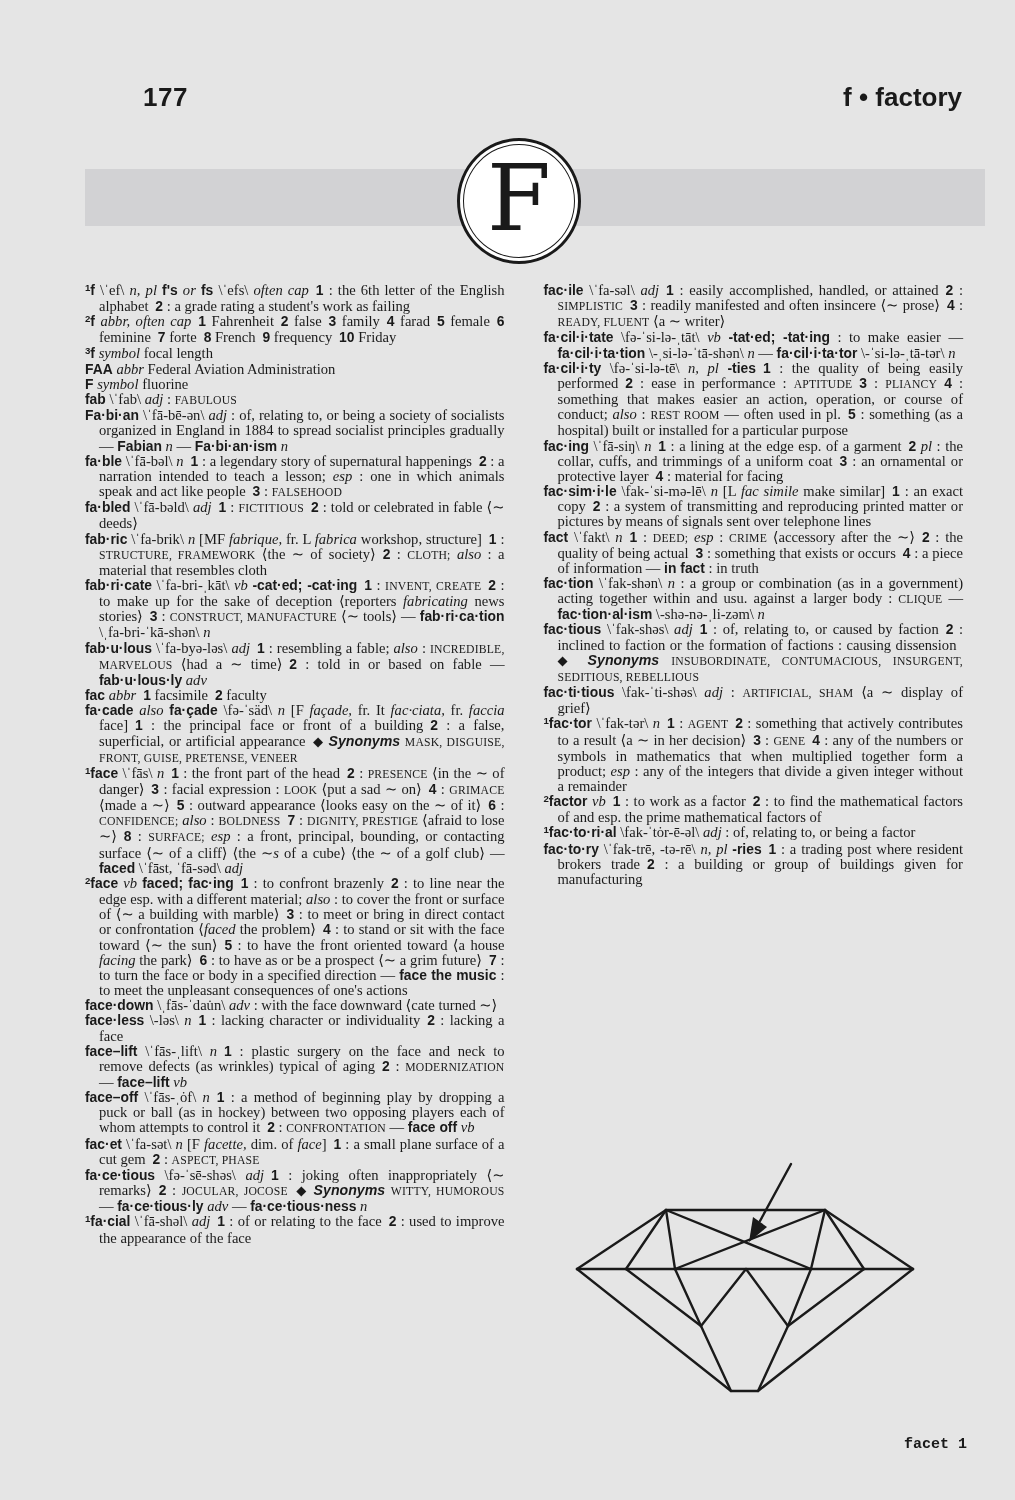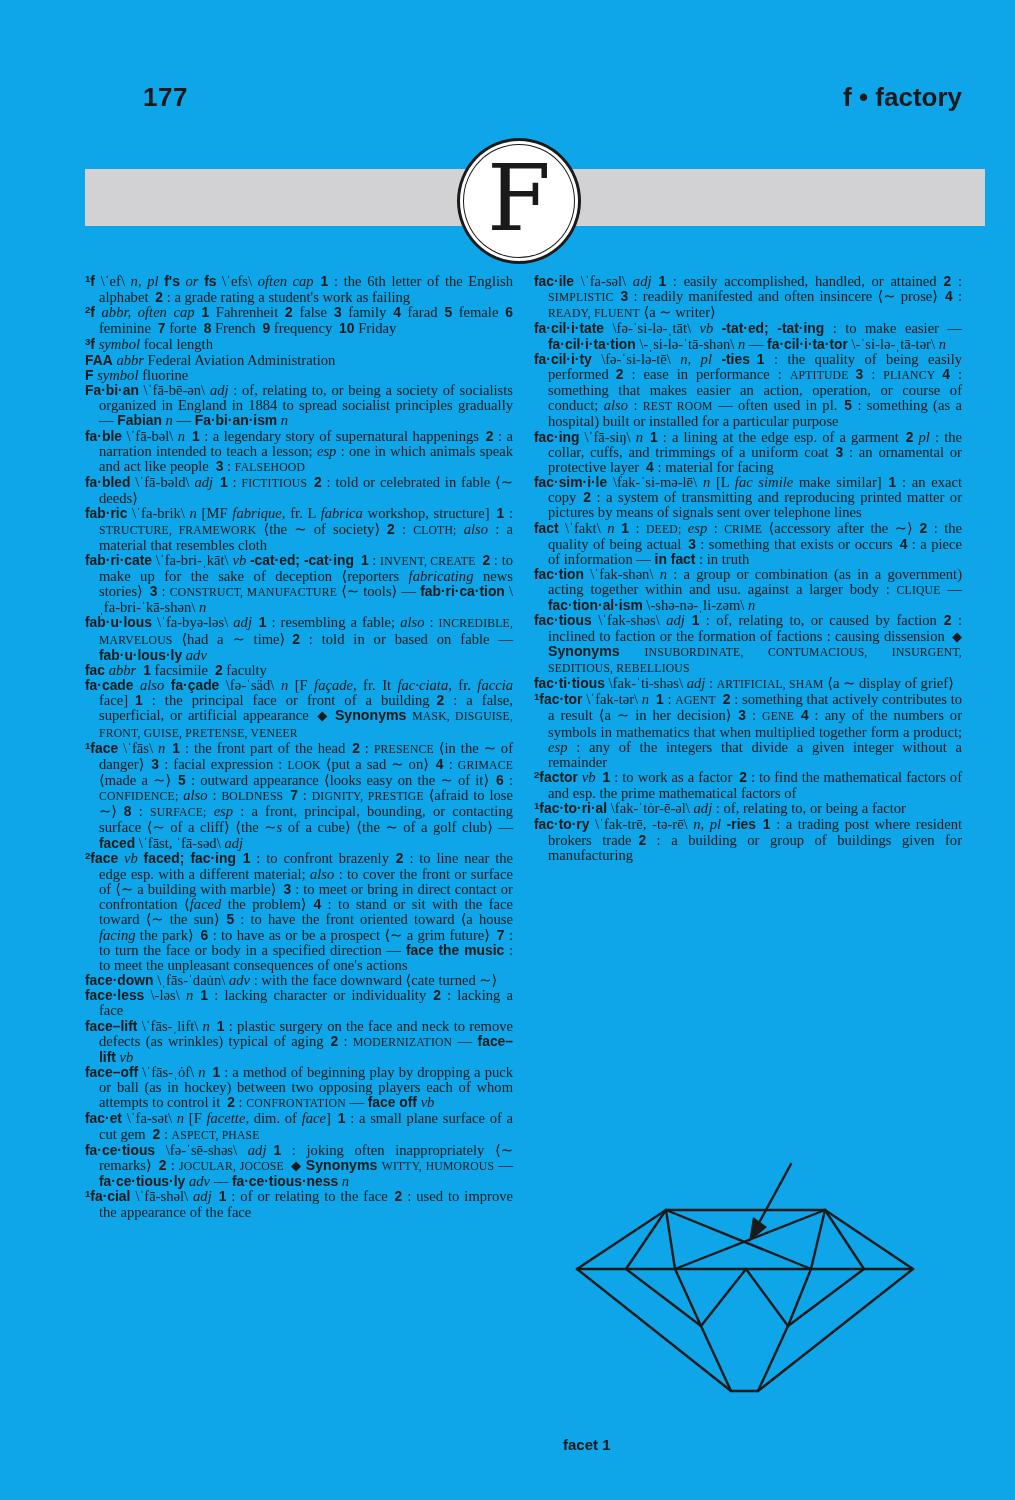--- a/index.html
+++ b/index.html
@@ -3,7 +3,7 @@
 <meta charset="utf-8">
 <style>
   html,body{margin:0;padding:0;background:#ffffff;}
-  .page{position:relative;width:1015px;height:1500px;background:#0ea5e9;overflow:hidden;
+  .page{position:relative;width:1015px;height:1500px;background:#e5e5e5;overflow:hidden;
         font-family:"Liberation Serif",serif;color:#1a1a1a;}
   .pageno{position:absolute;left:143px;top:82px;font-family:"Liberation Sans",sans-serif;
           font-weight:bold;font-size:26px;letter-spacing:.5px;}

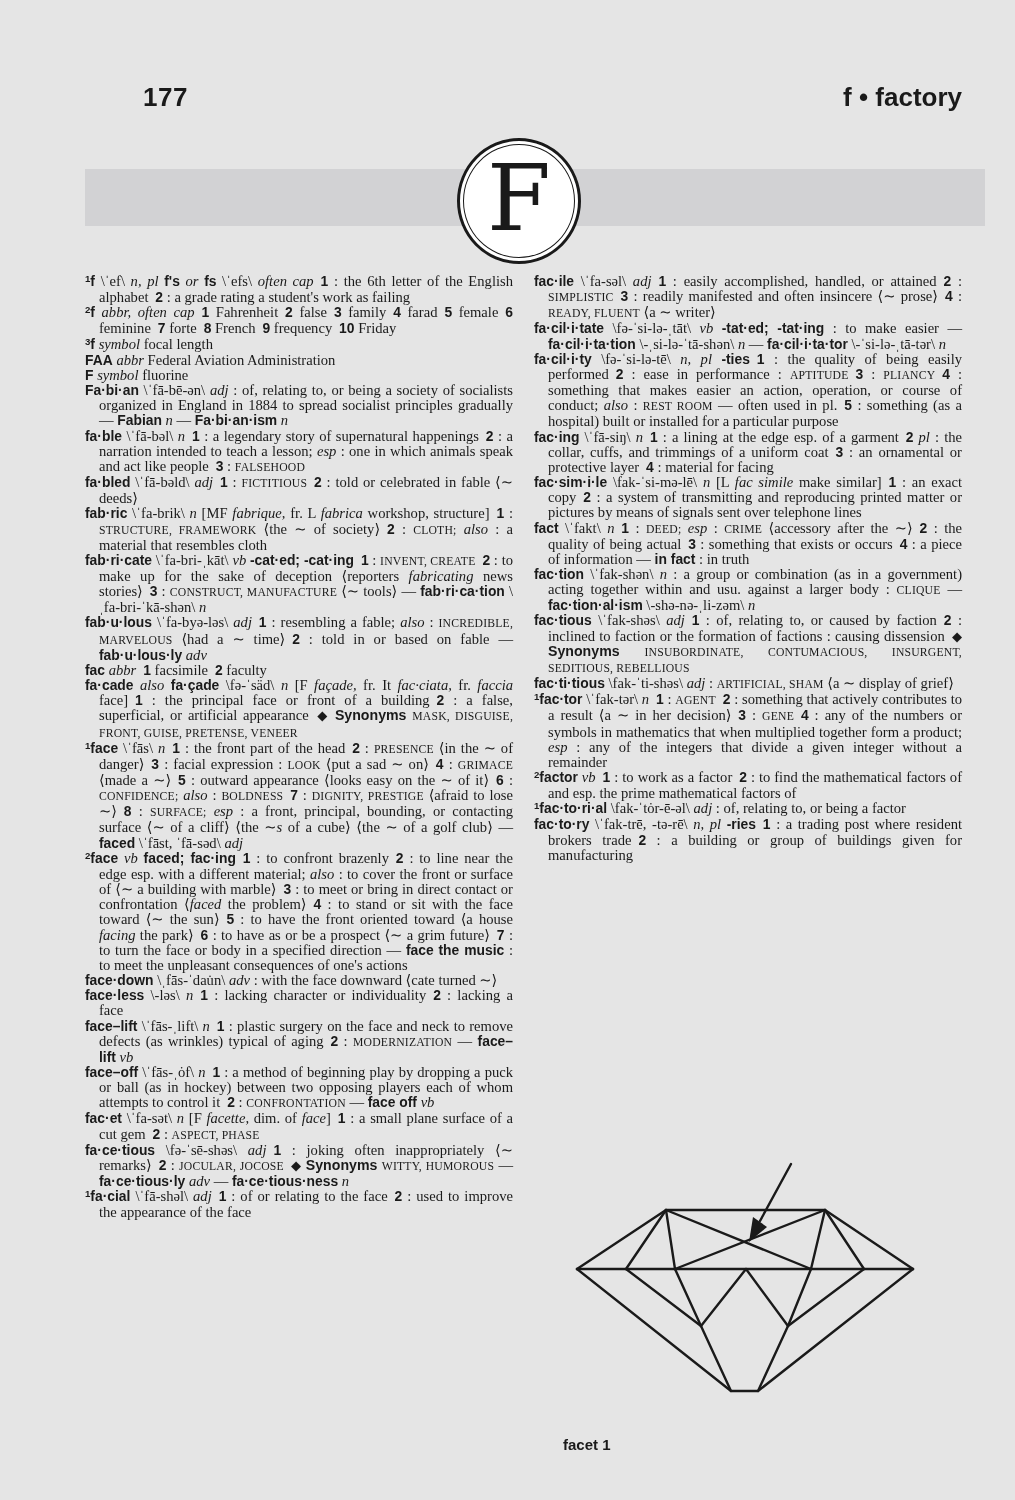--- a/index.html
+++ b/index.html
@@ -16,7 +16,7 @@
              border-radius:50%;display:flex;align-items:center;justify-content:center;}
   .medallion-letter{font-family:"DejaVu Serif",serif;font-size:92px;line-height:1;color:#1a1a1a;
              transform:translateY(-2px);}
-  .columns{position:absolute;left:85px;top:274px;width:878px;display:flex;gap:21px;}
+  .columns{position:absolute;left:85px;top:283px;width:878px;display:flex;gap:39px;}
   .col{width:428px;font-size:14.6px;line-height:15.15px;text-align:justify;}
   .entry{margin:0;padding-left:14px;text-indent:-14px;}
   .hw,.b{font-family:"Liberation Sans",sans-serif;font-weight:bold;font-size:.95em;}

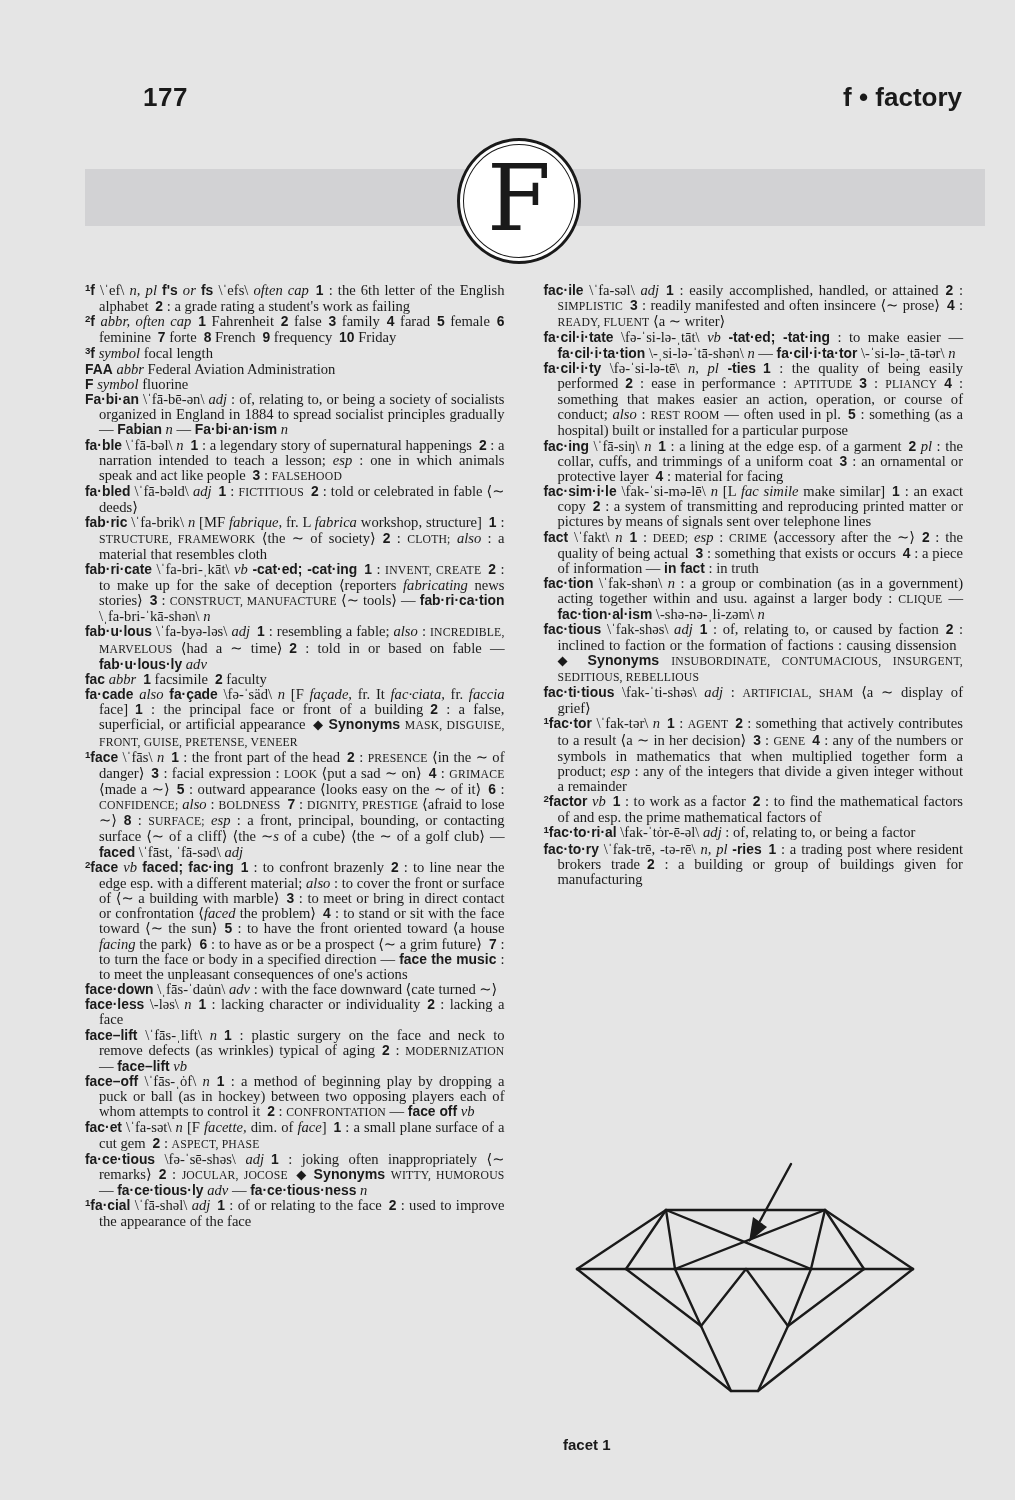--- a/index.html
+++ b/index.html
@@ -53,6 +53,7 @@
         <p class="entry"><span class="sup">3</span><span class="hw">f</span><span> </span><span class="i">symbol</span><span> focal length</span></p>
         <p class="entry"><span class="hw">FAA</span><span> </span><span class="i">abbr</span><span> Federal Aviation Administration</span></p>
         <p class="entry"><span class="hw">F</span><span> </span><span class="i">symbol</span><span> fluorine</span></p>
+        <p class="entry"><span class="hw">fab</span><span> \ˈfab\ </span><span class="i">adj</span><span> : </span><span class="sc">FABULOUS</span></p>
         <p class="entry"><span class="hw">Fa·bi·an</span><span> \ˈfā-bē-ən\ </span><span class="i">adj</span><span> : of, relating to, or being a society of socialists organized in England in 1884 to spread socialist principles gradually — </span><span class="hw">Fabian</span><span> </span><span class="i">n</span><span> — </span><span class="hw">Fa·bi·an·ism</span><span> </span><span class="i">n</span></p>
         <p class="entry"><span class="hw">fa·ble</span><span> \ˈfā-bəl\ </span><span class="i">n</span><span class="b"> 1</span><span> : a legendary story of supernatural happenings</span><span class="b"> 2</span><span> : a narration intended to teach a lesson; </span><span class="i">esp</span><span> : one in which animals speak and act like people</span><span class="b"> 3</span><span> : </span><span class="sc">FALSEHOOD</span></p>
         <p class="entry"><span class="hw">fa·bled</span><span> \ˈfā-bəld\ </span><span class="i">adj</span><span class="b"> 1</span><span> : </span><span class="sc">FICTITIOUS</span><span class="b"> 2</span><span> : told or celebrated in fable ⟨∼ deeds⟩</span></p>

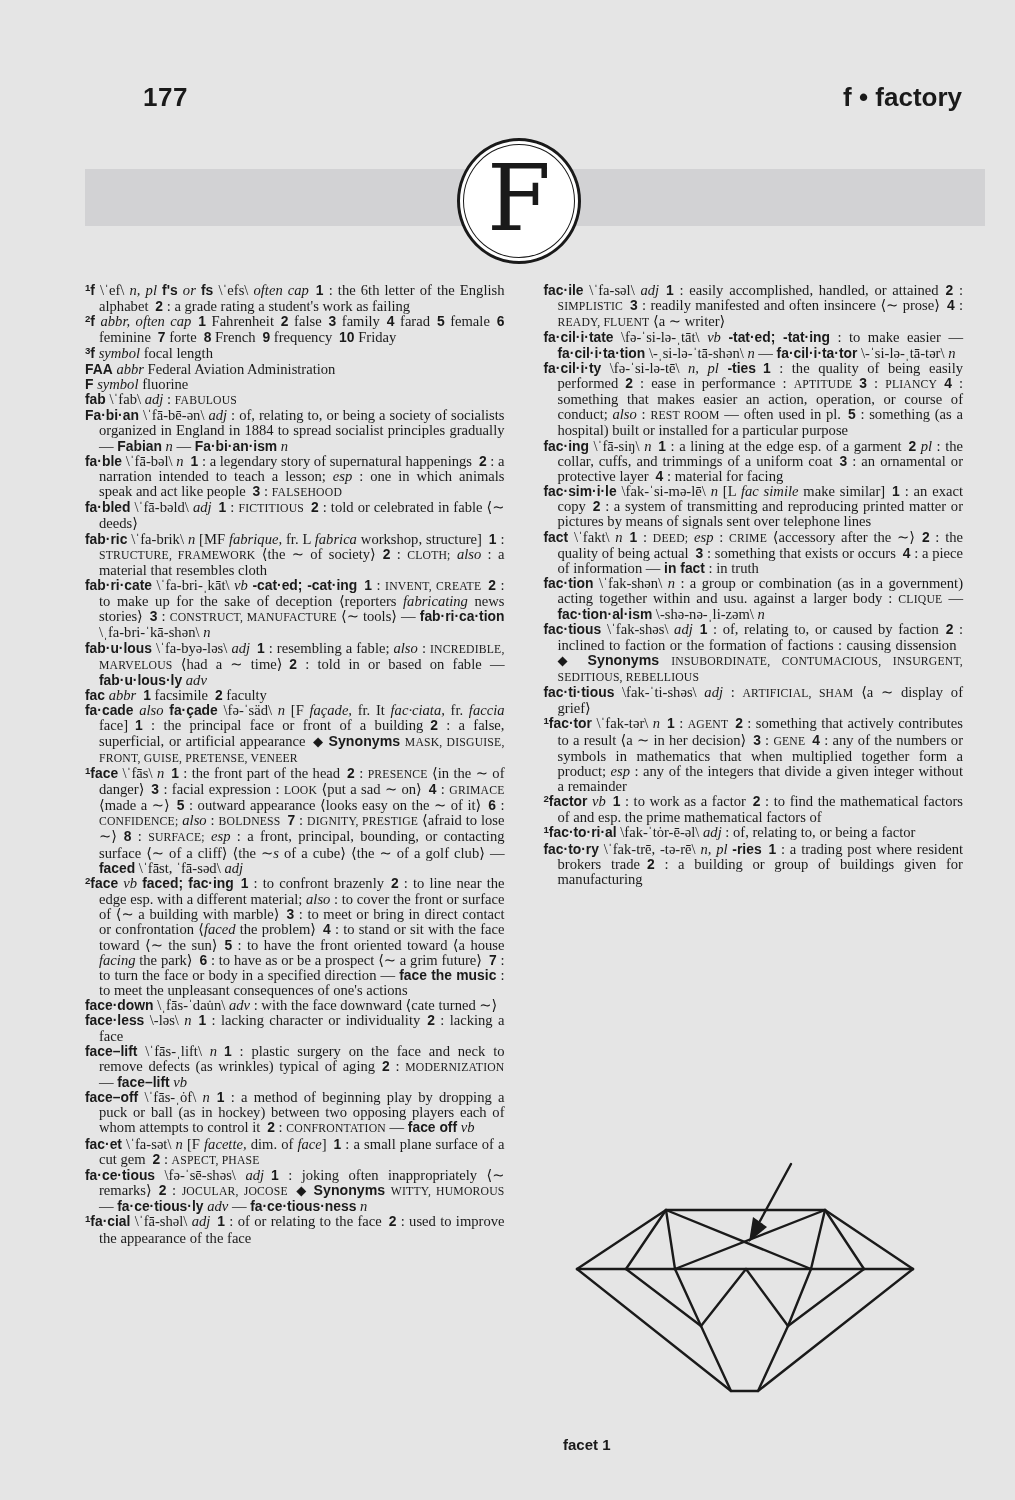--- a/index.html
+++ b/index.html
@@ -24,7 +24,7 @@
   .sc{font-size:.8em;letter-spacing:.2px;}
   .sup{font-family:"Liberation Sans",sans-serif;font-weight:bold;font-size:.66em;
        position:relative;top:-4px;}
-  .syn{font-family:"Liberation Sans",sans-serif;font-weight:bold;font-size:.97em;margin-top:36px;}
+  .syn{font-family:"Liberation Sans",sans-serif;font-weight:bold;font-style:italic;font-size:.97em;margin-top:36px;}
   .dia{font-size:.9em;}
   .figure{position:absolute;left:563px;top:1158px;width:404px;height:300px;}
   .figure svg{display:block;}

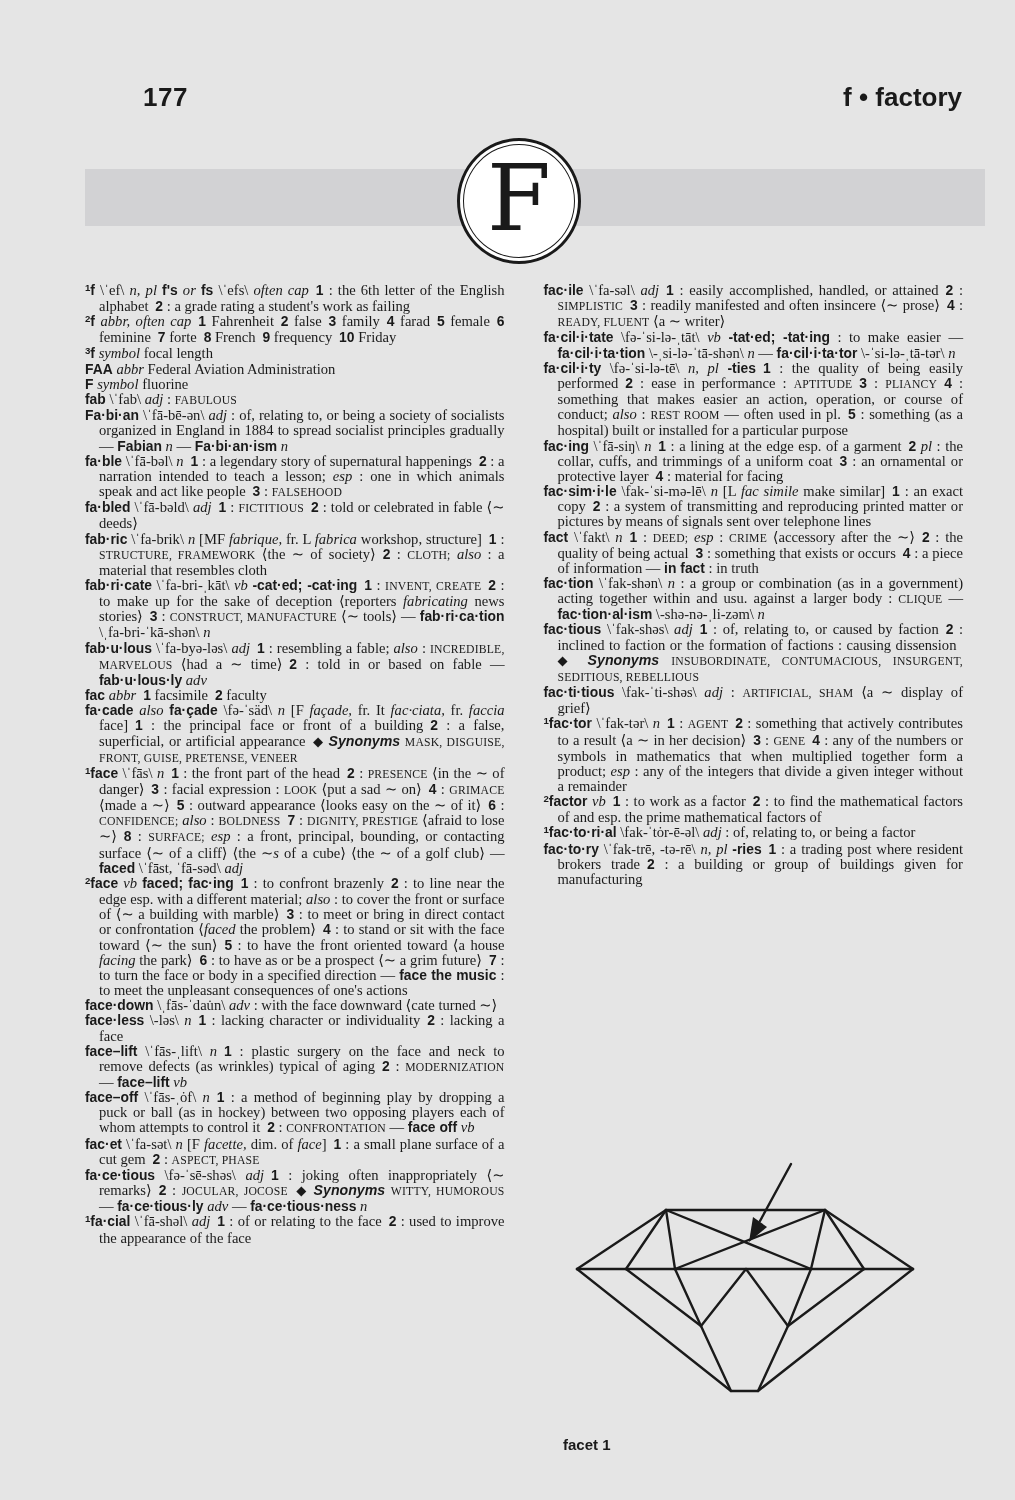--- a/index.html
+++ b/index.html
@@ -28,8 +28,8 @@
   .dia{font-size:.9em;}
   .figure{position:absolute;left:563px;top:1158px;width:404px;height:300px;}
   .figure svg{display:block;}
-  .figcaption{position:absolute;left:563px;top:1436px;width:404px;text-align:left;
-              font-family:Liberation Sans, sans-serif;font-weight:bold;font-size:15px;}
+  .figcaption{position:absolute;left:563px;top:1436px;width:404px;text-align:right;
+              font-family:Liberation Mono, monospace;font-weight:bold;font-size:15px;}
 </style>
 </head>
 <body>

